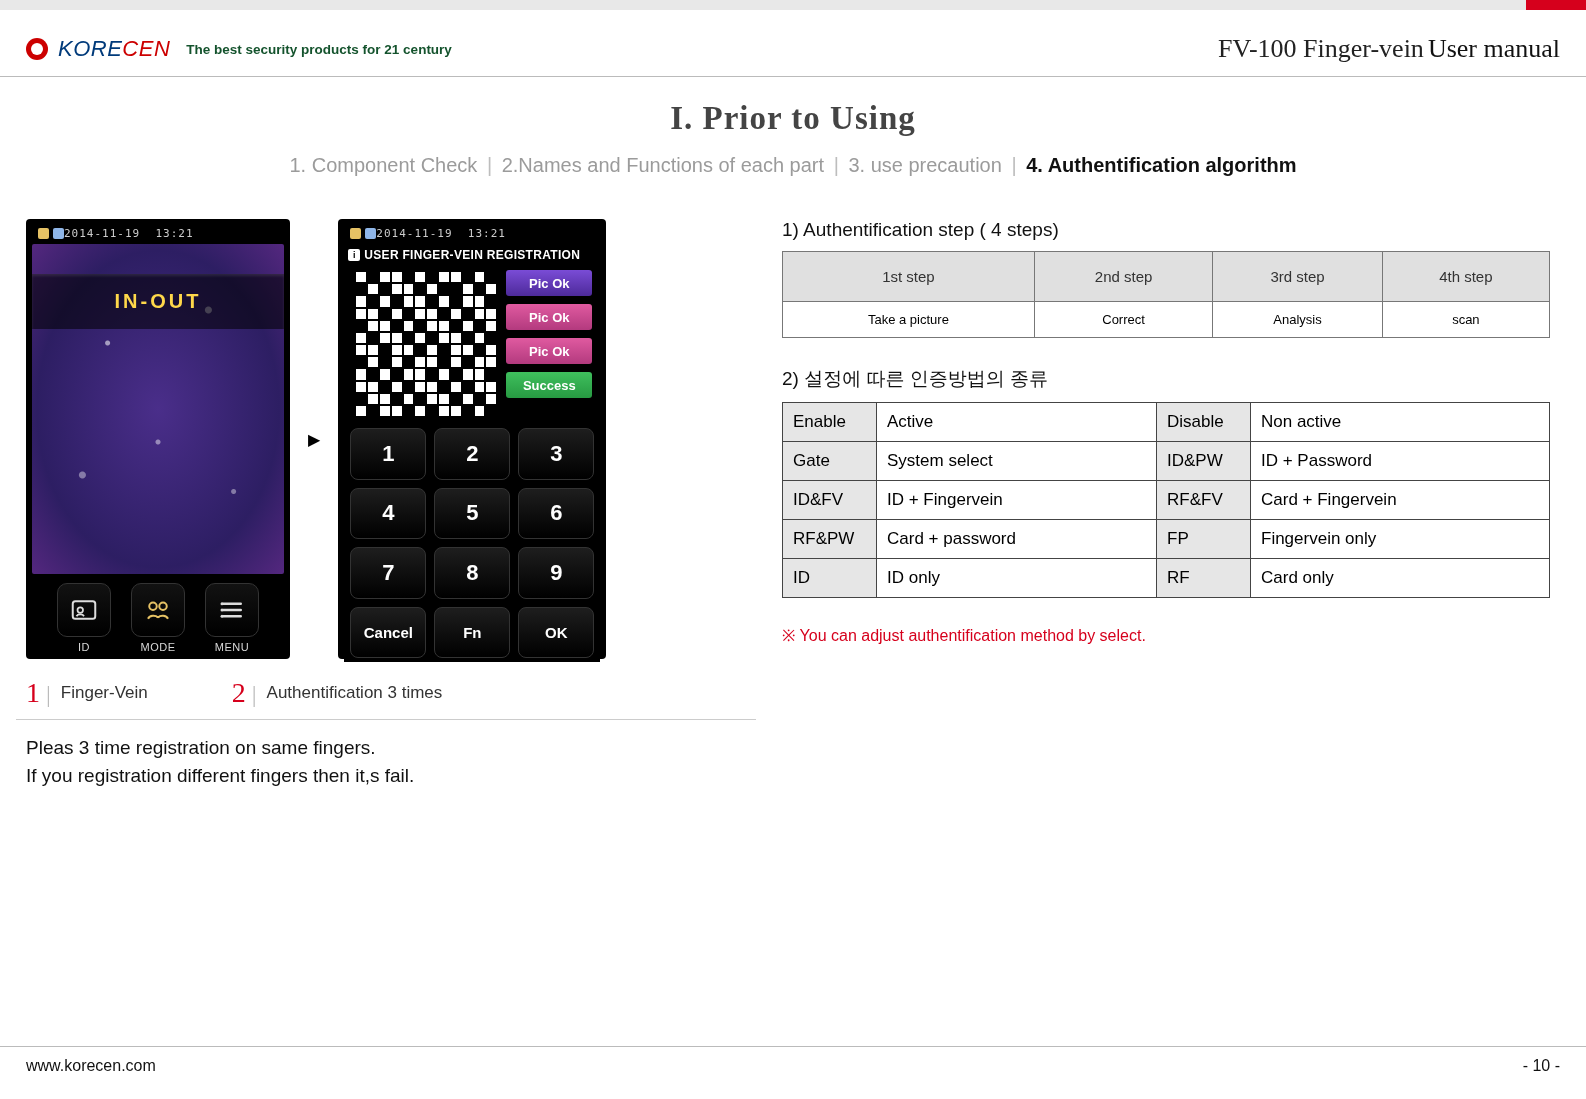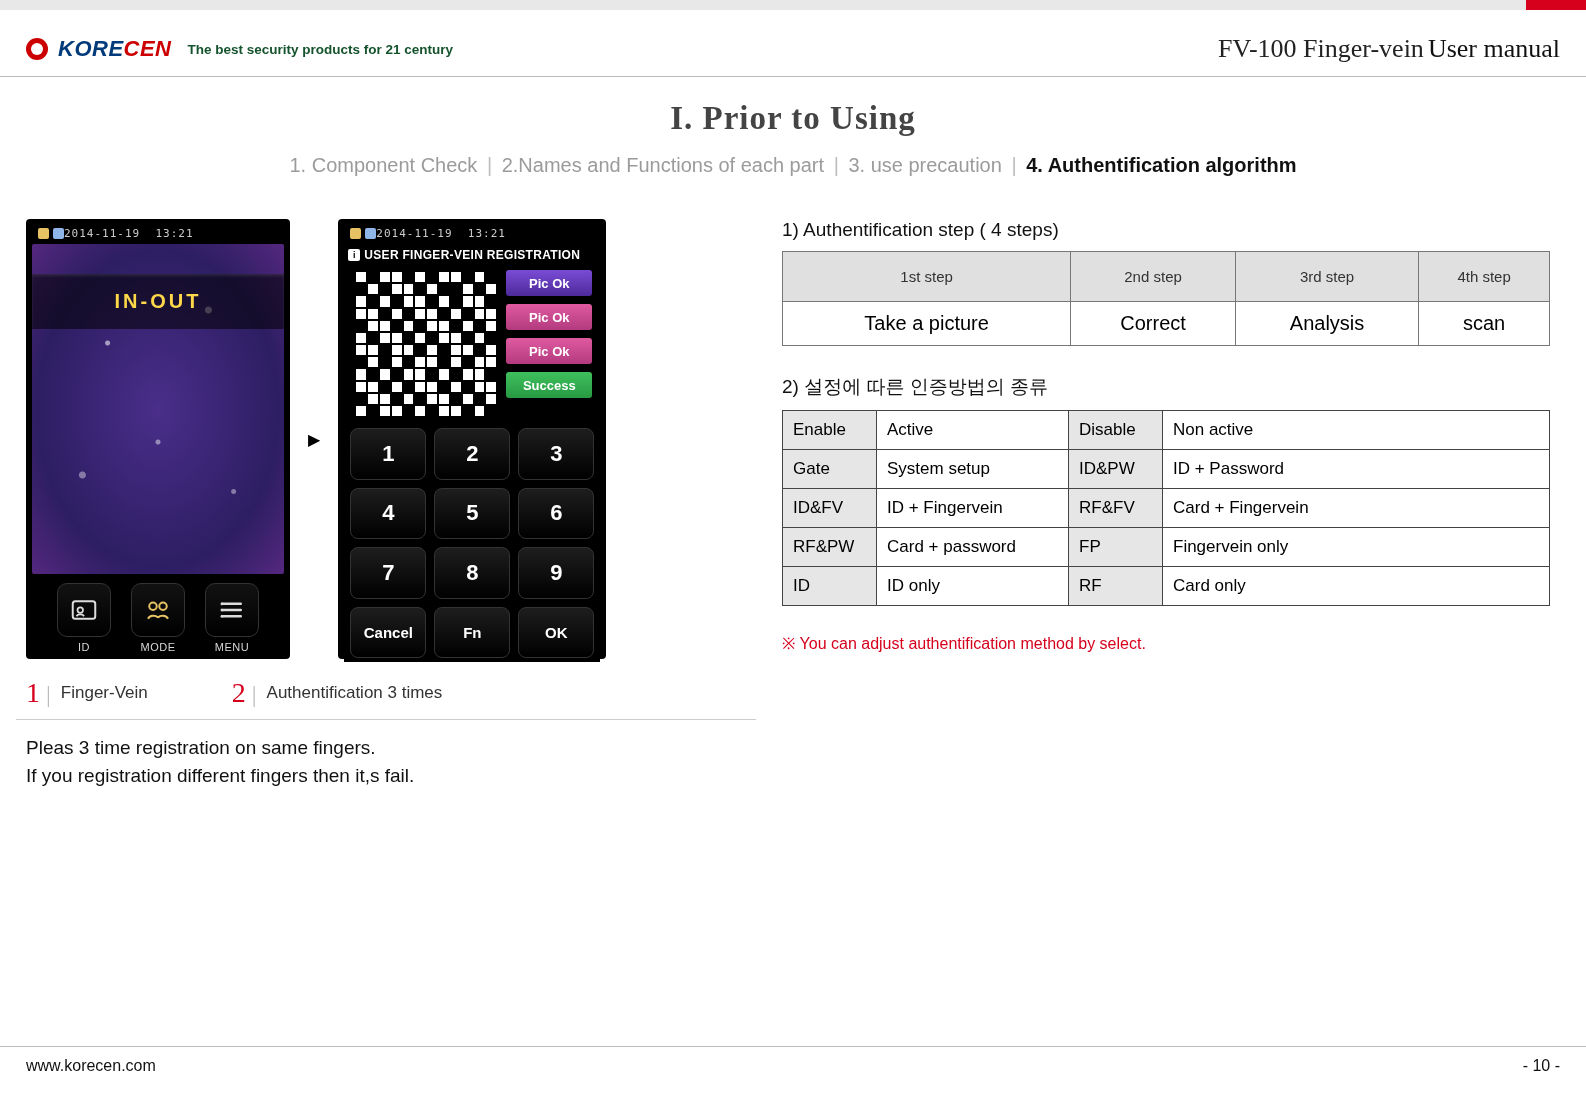--- a/index.html
+++ b/index.html
@@ -14,7 +14,7 @@
   .brand { display:flex; align-items:center; gap:10px; }
   .brand-mark { width:22px; height:22px; border-radius:50%; background:#c00; position:relative; }
   .brand-mark::after{ content:""; position:absolute; inset:5px; border-radius:50%; background:#fff; }
-  .brand-logo { font-weight:700; font-style:italic; font-size:22px; letter-spacing:0.5px; }
+  .brand-logo { font-weight:400; font-style:italic; font-size:22px; letter-spacing:0.5px; }
   .brand-logo .k1 { color:#003a7a; }
   .brand-logo .k2 { color:#c00; }
   .brand-sub { font-size:13.5px; color:#14532d; font-weight:600; margin-left:6px; }

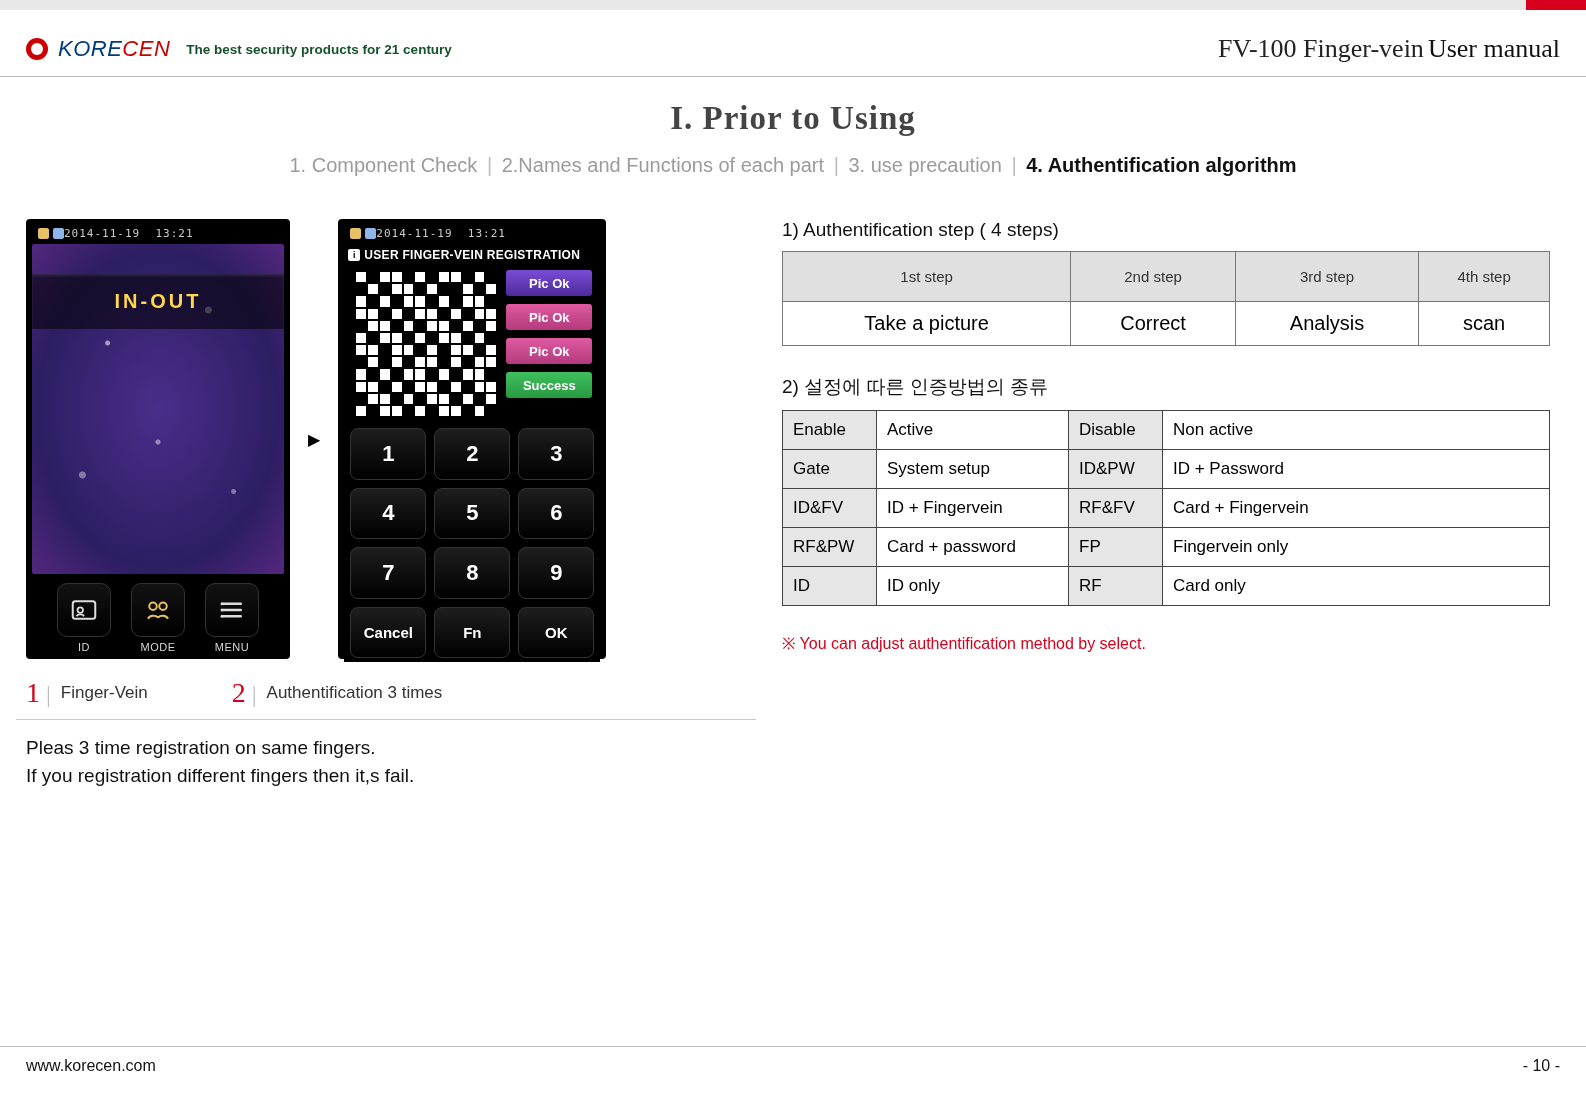--- a/index.html
+++ b/index.html
@@ -88,7 +88,7 @@
   .sec-h { font-size:19px; color:#111; margin-bottom:10px; }
   table.steps { width:100%; border-collapse:collapse; margin-bottom:28px; }
   table.steps th { background:#e0e0e0; font-weight:400; font-size:15px; color:#333; border:1px solid #777; padding:16px 4px; }
-  table.steps td { border:1px solid #777; font-size:20px; padding:10px 6px; text-align:center; }
+  table.steps td { border:1px solid #777; font-size:13px; padding:10px 6px; text-align:center; }
 
   table.defs { width:100%; border-collapse:collapse; }
   table.defs td { border:1px solid #444; font-size:17px; padding:9px 10px; }

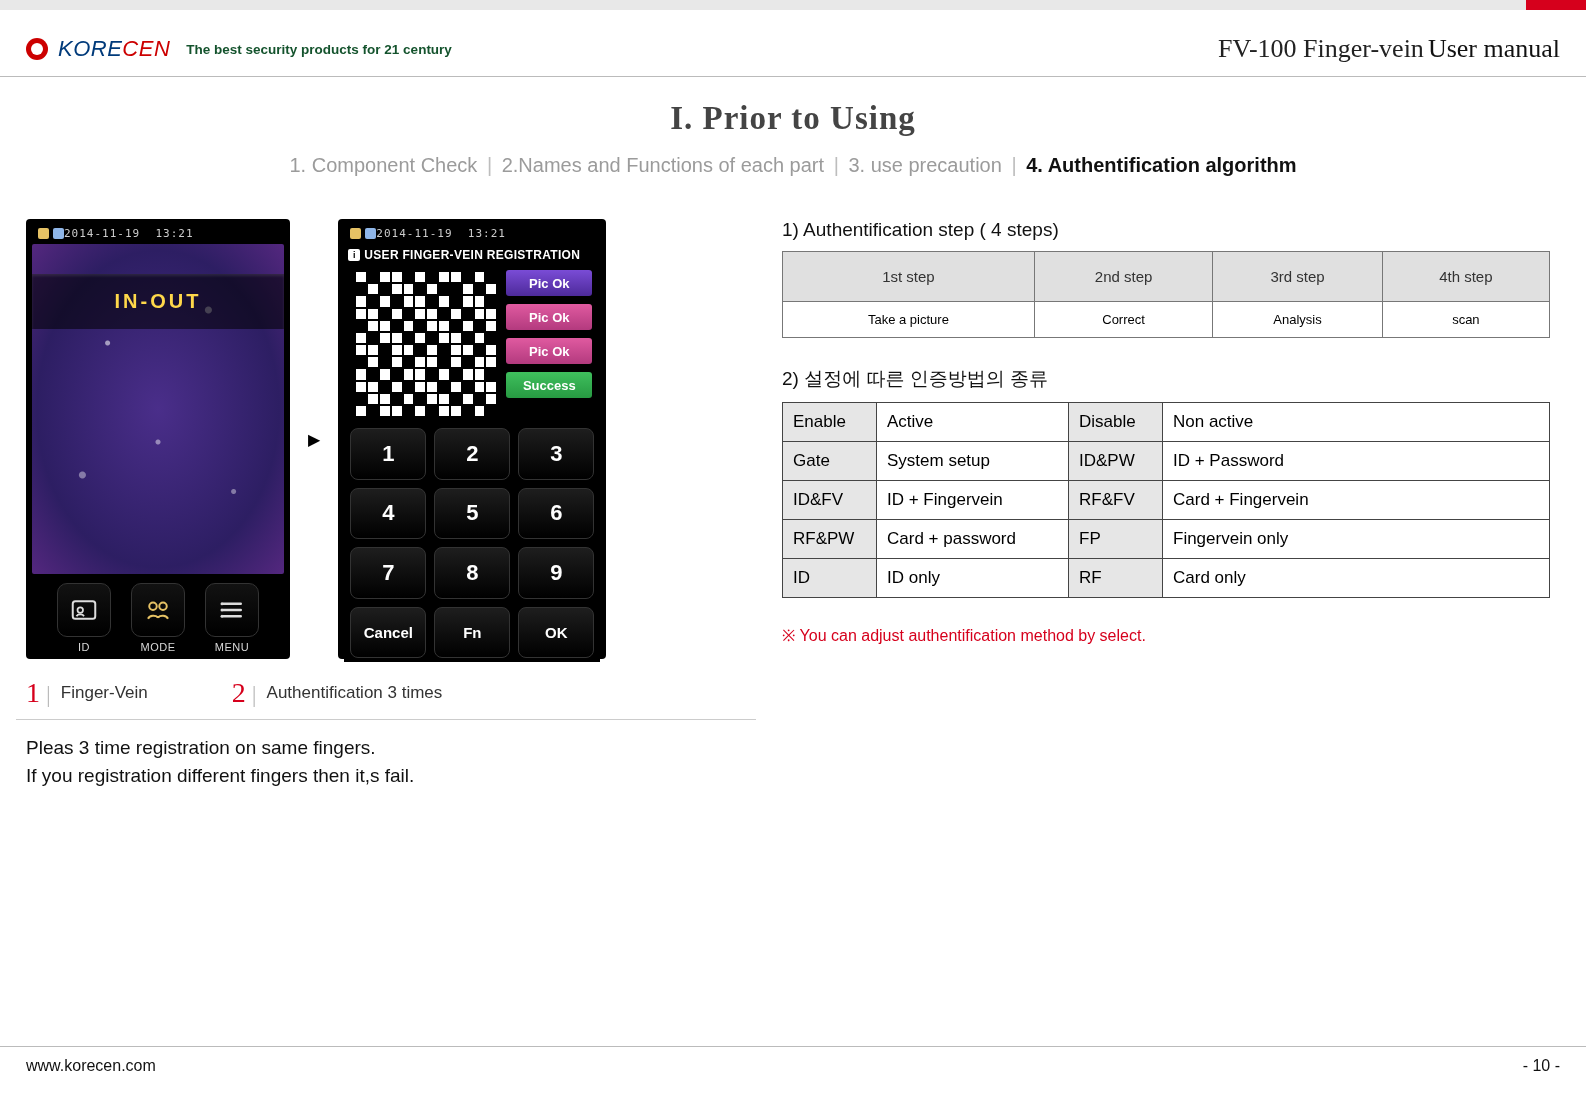--- a/index.html
+++ b/index.html
@@ -93,7 +93,7 @@
   table.defs { width:100%; border-collapse:collapse; }
   table.defs td { border:1px solid #444; font-size:17px; padding:9px 10px; }
   table.defs td.k { background:#e6e6e6; width:94px; }
-  table.defs td.kv { width:192px; }
+  table.defs td.kv { width:280px; }
   table.defs td.k2 { background:#e6e6e6; width:94px; }
 
   .warn { color:#d6001c; font-size:16px; margin-top:26px; }

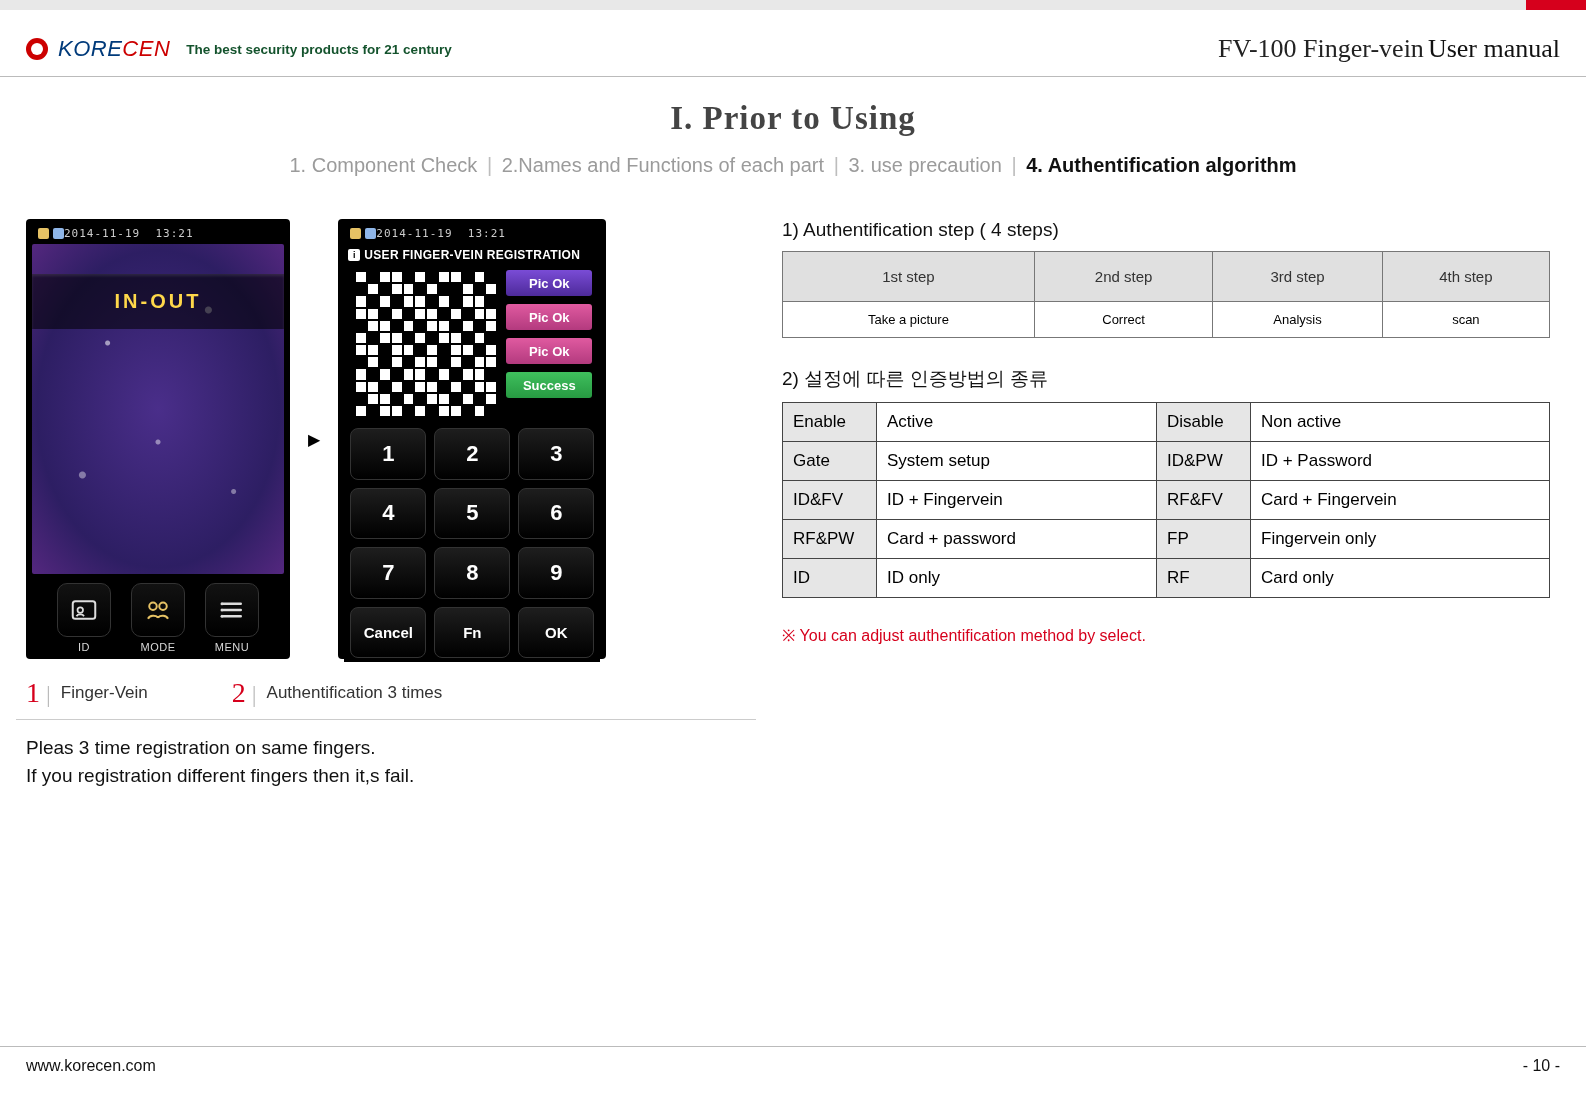--- a/index.html
+++ b/index.html
@@ -424,7 +424,7 @@
         </tr>
         <tr>
           <td class="k">Gate</td>
-          <td class="kv">System setup</td>
+          <td class="kv">System select</td>
           <td class="k2">ID&amp;PW</td>
           <td>ID + Password</td>
         </tr>

